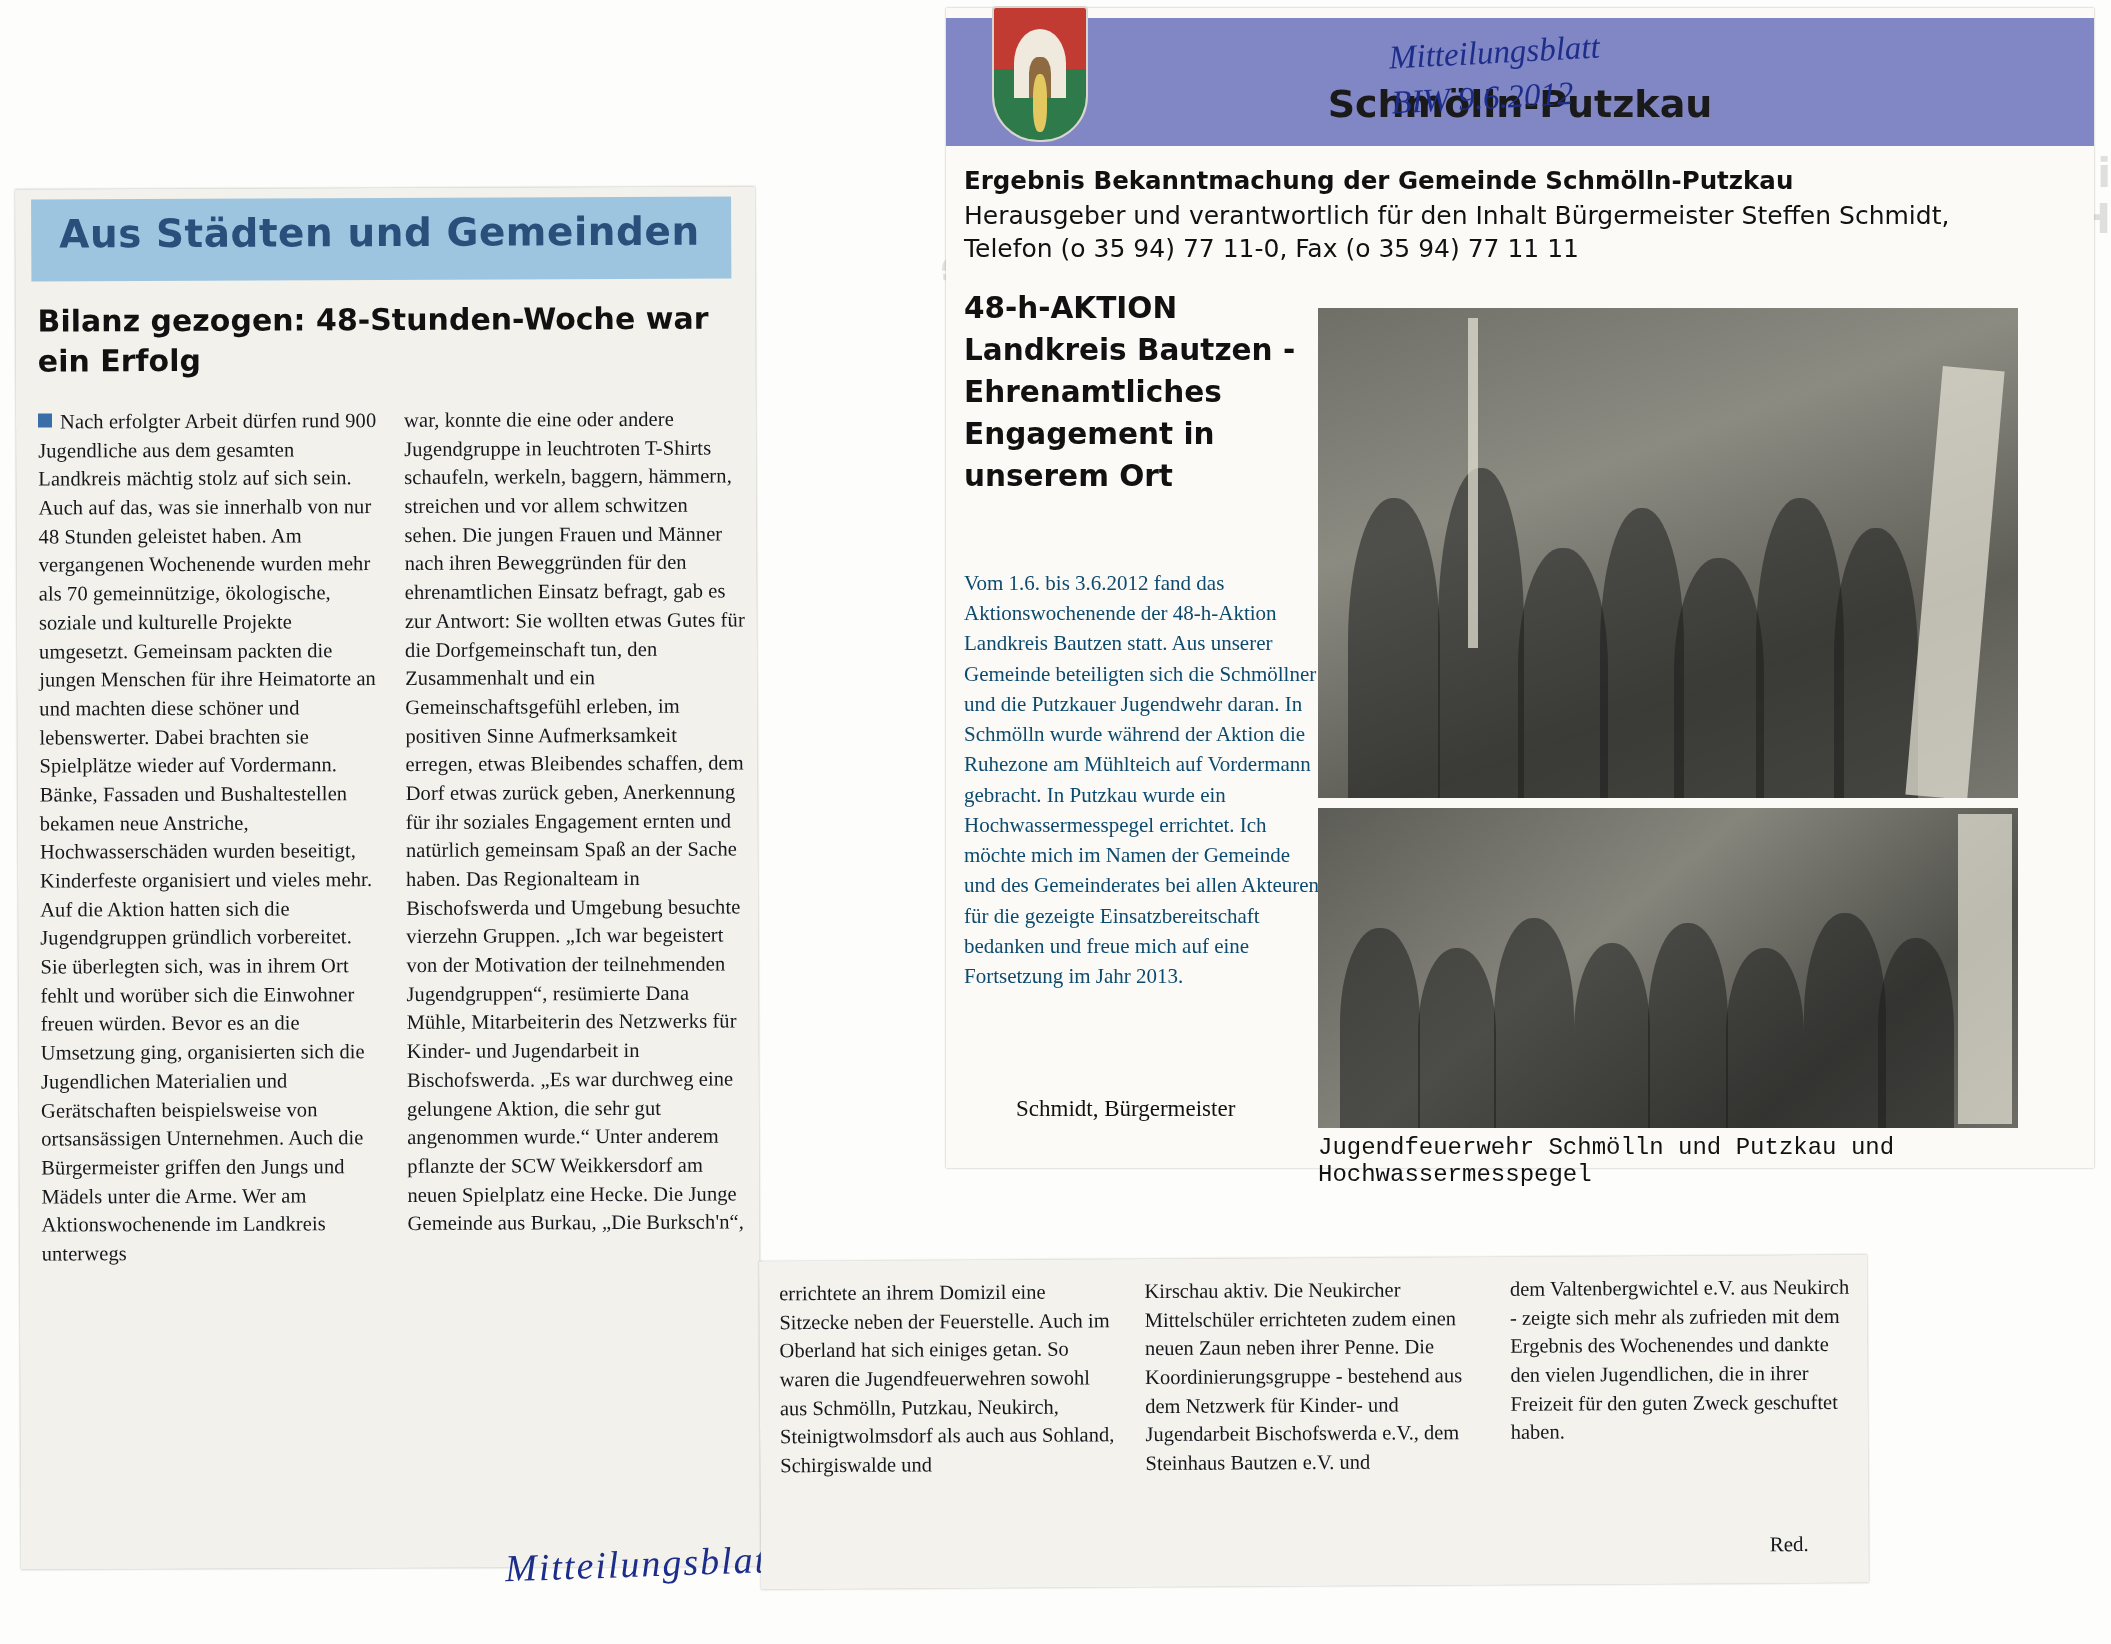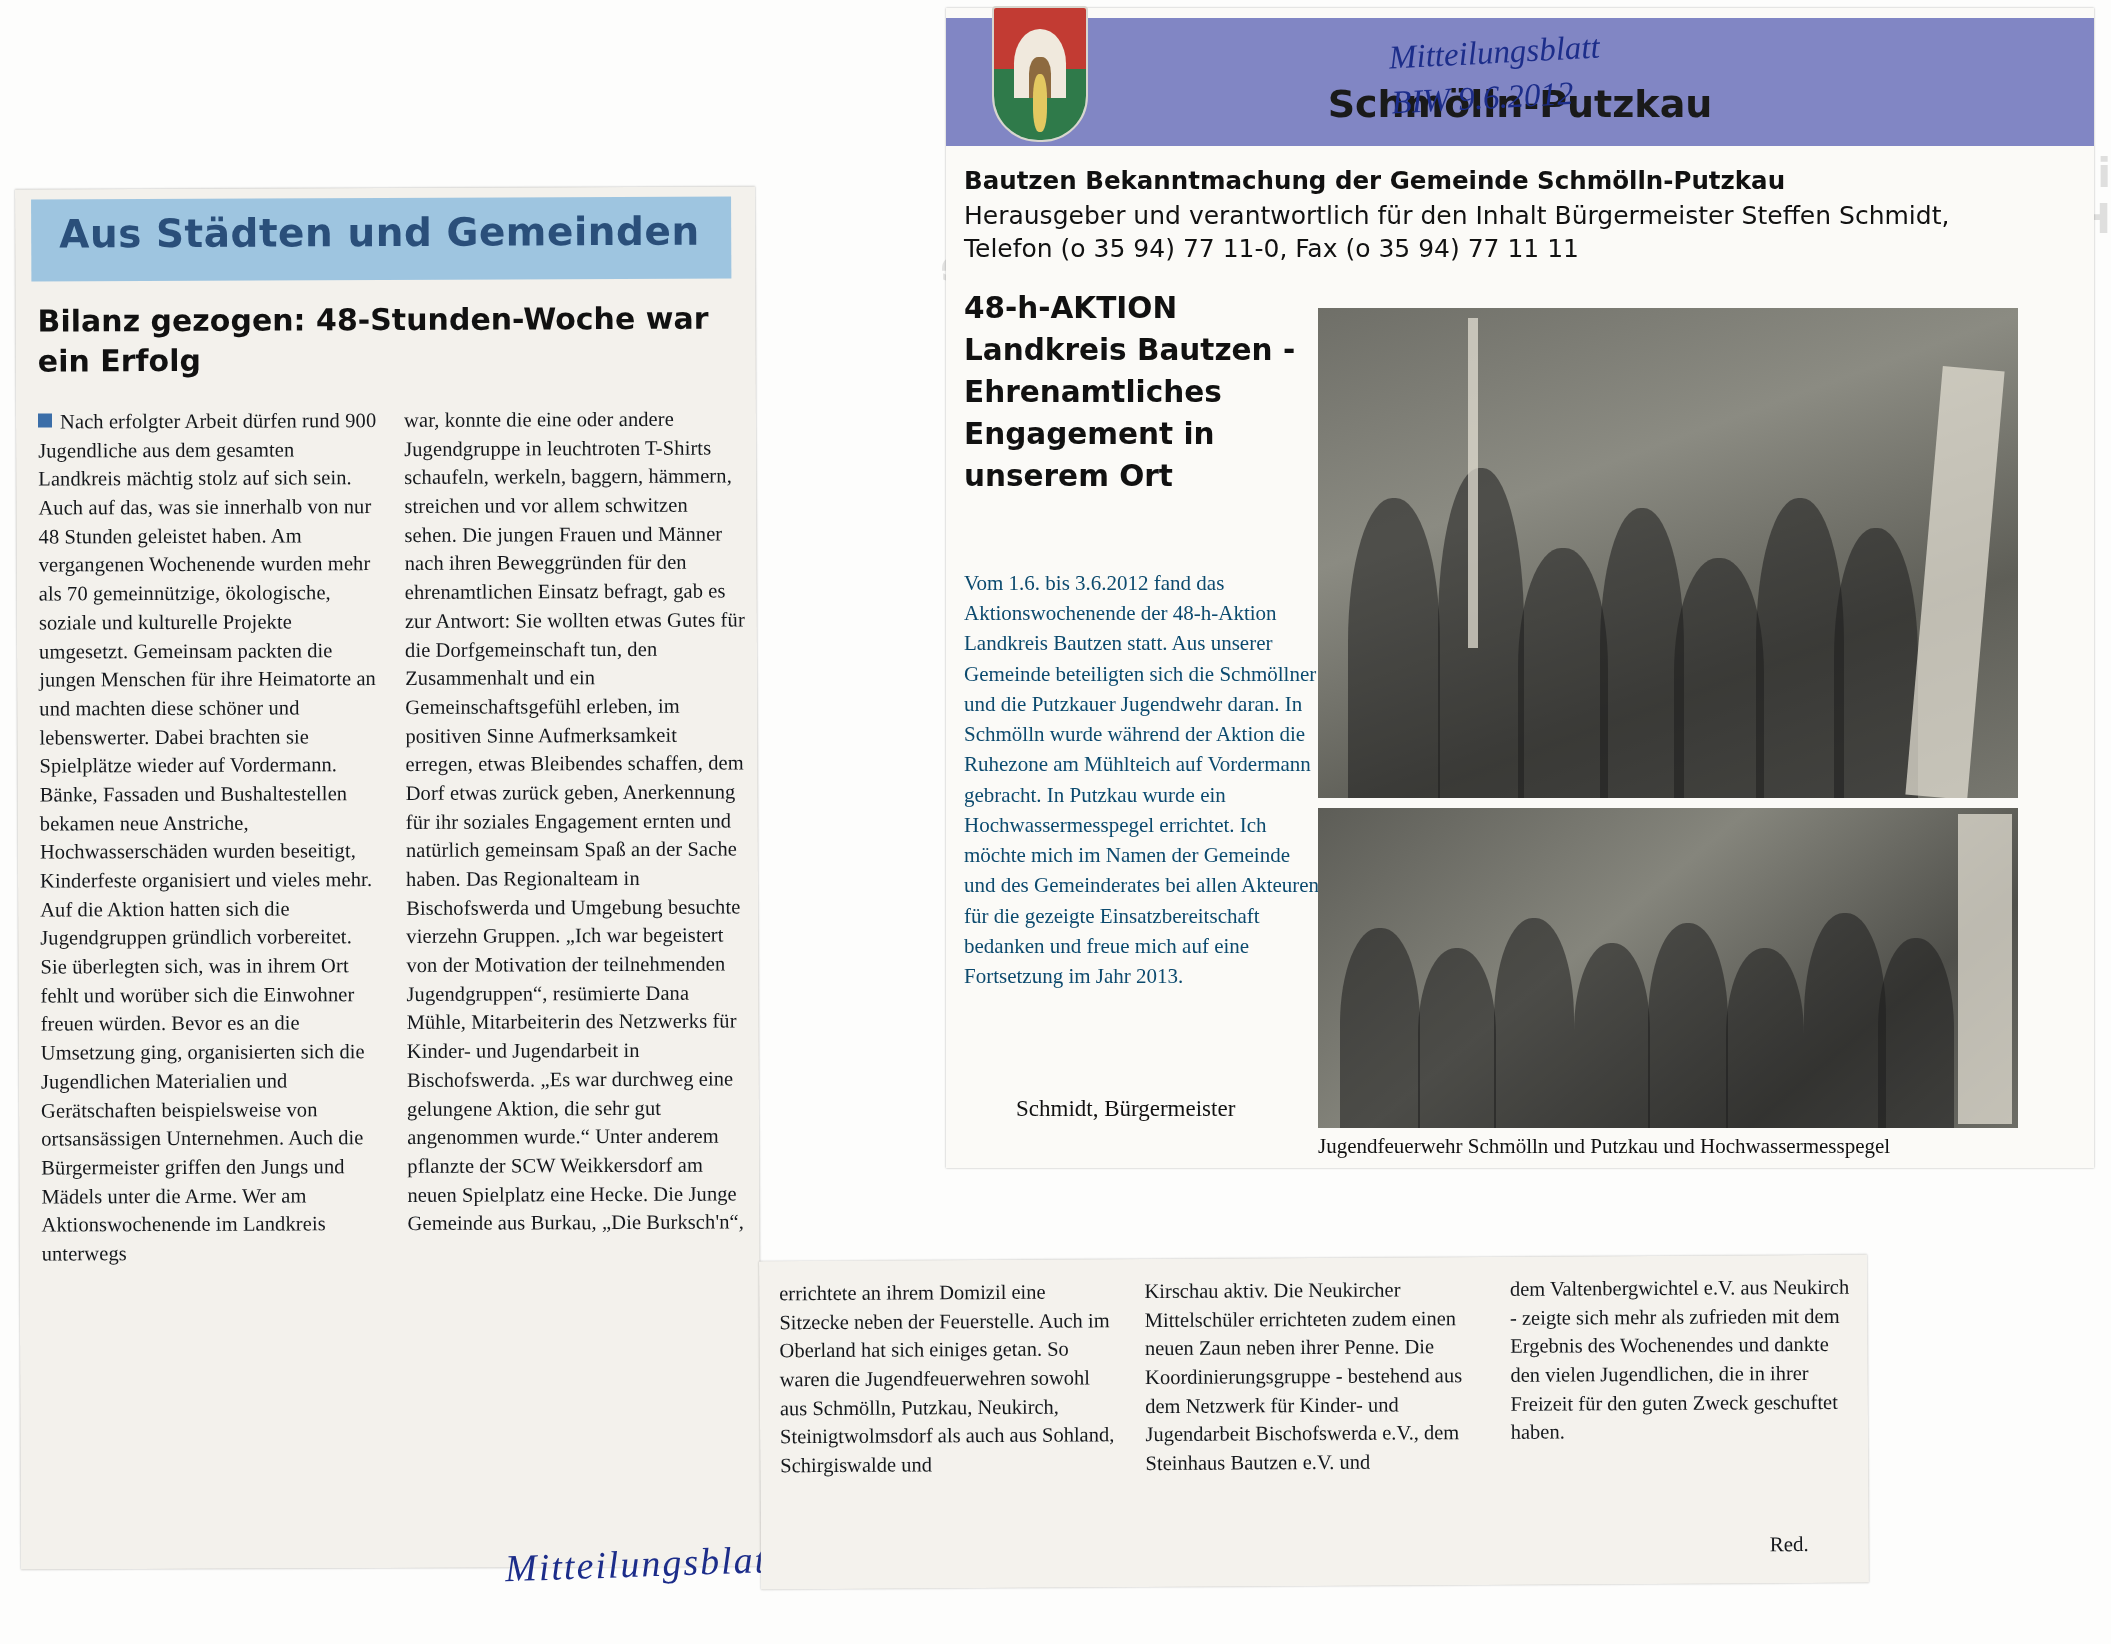--- a/index.html
+++ b/index.html
@@ -349,7 +349,7 @@
     <div class="muni-title">Schmölln-Putzkau</div>
 
     <div class="amtlich">
-      <div class="l1">Bautzen Bekanntmachung der Gemeinde Schmölln-Putzkau</div>
+      <div class="l1">Ergebnis Bekanntmachung der Gemeinde Schmölln-Putzkau</div>
       <div class="l2">Herausgeber und verantwortlich für den Inhalt Bürgermeister Steffen Schmidt,</div>
       <div class="l3">Telefon (o 35 94) 77 11-0, Fax (o 35 94) 77 11 11</div>
     </div>

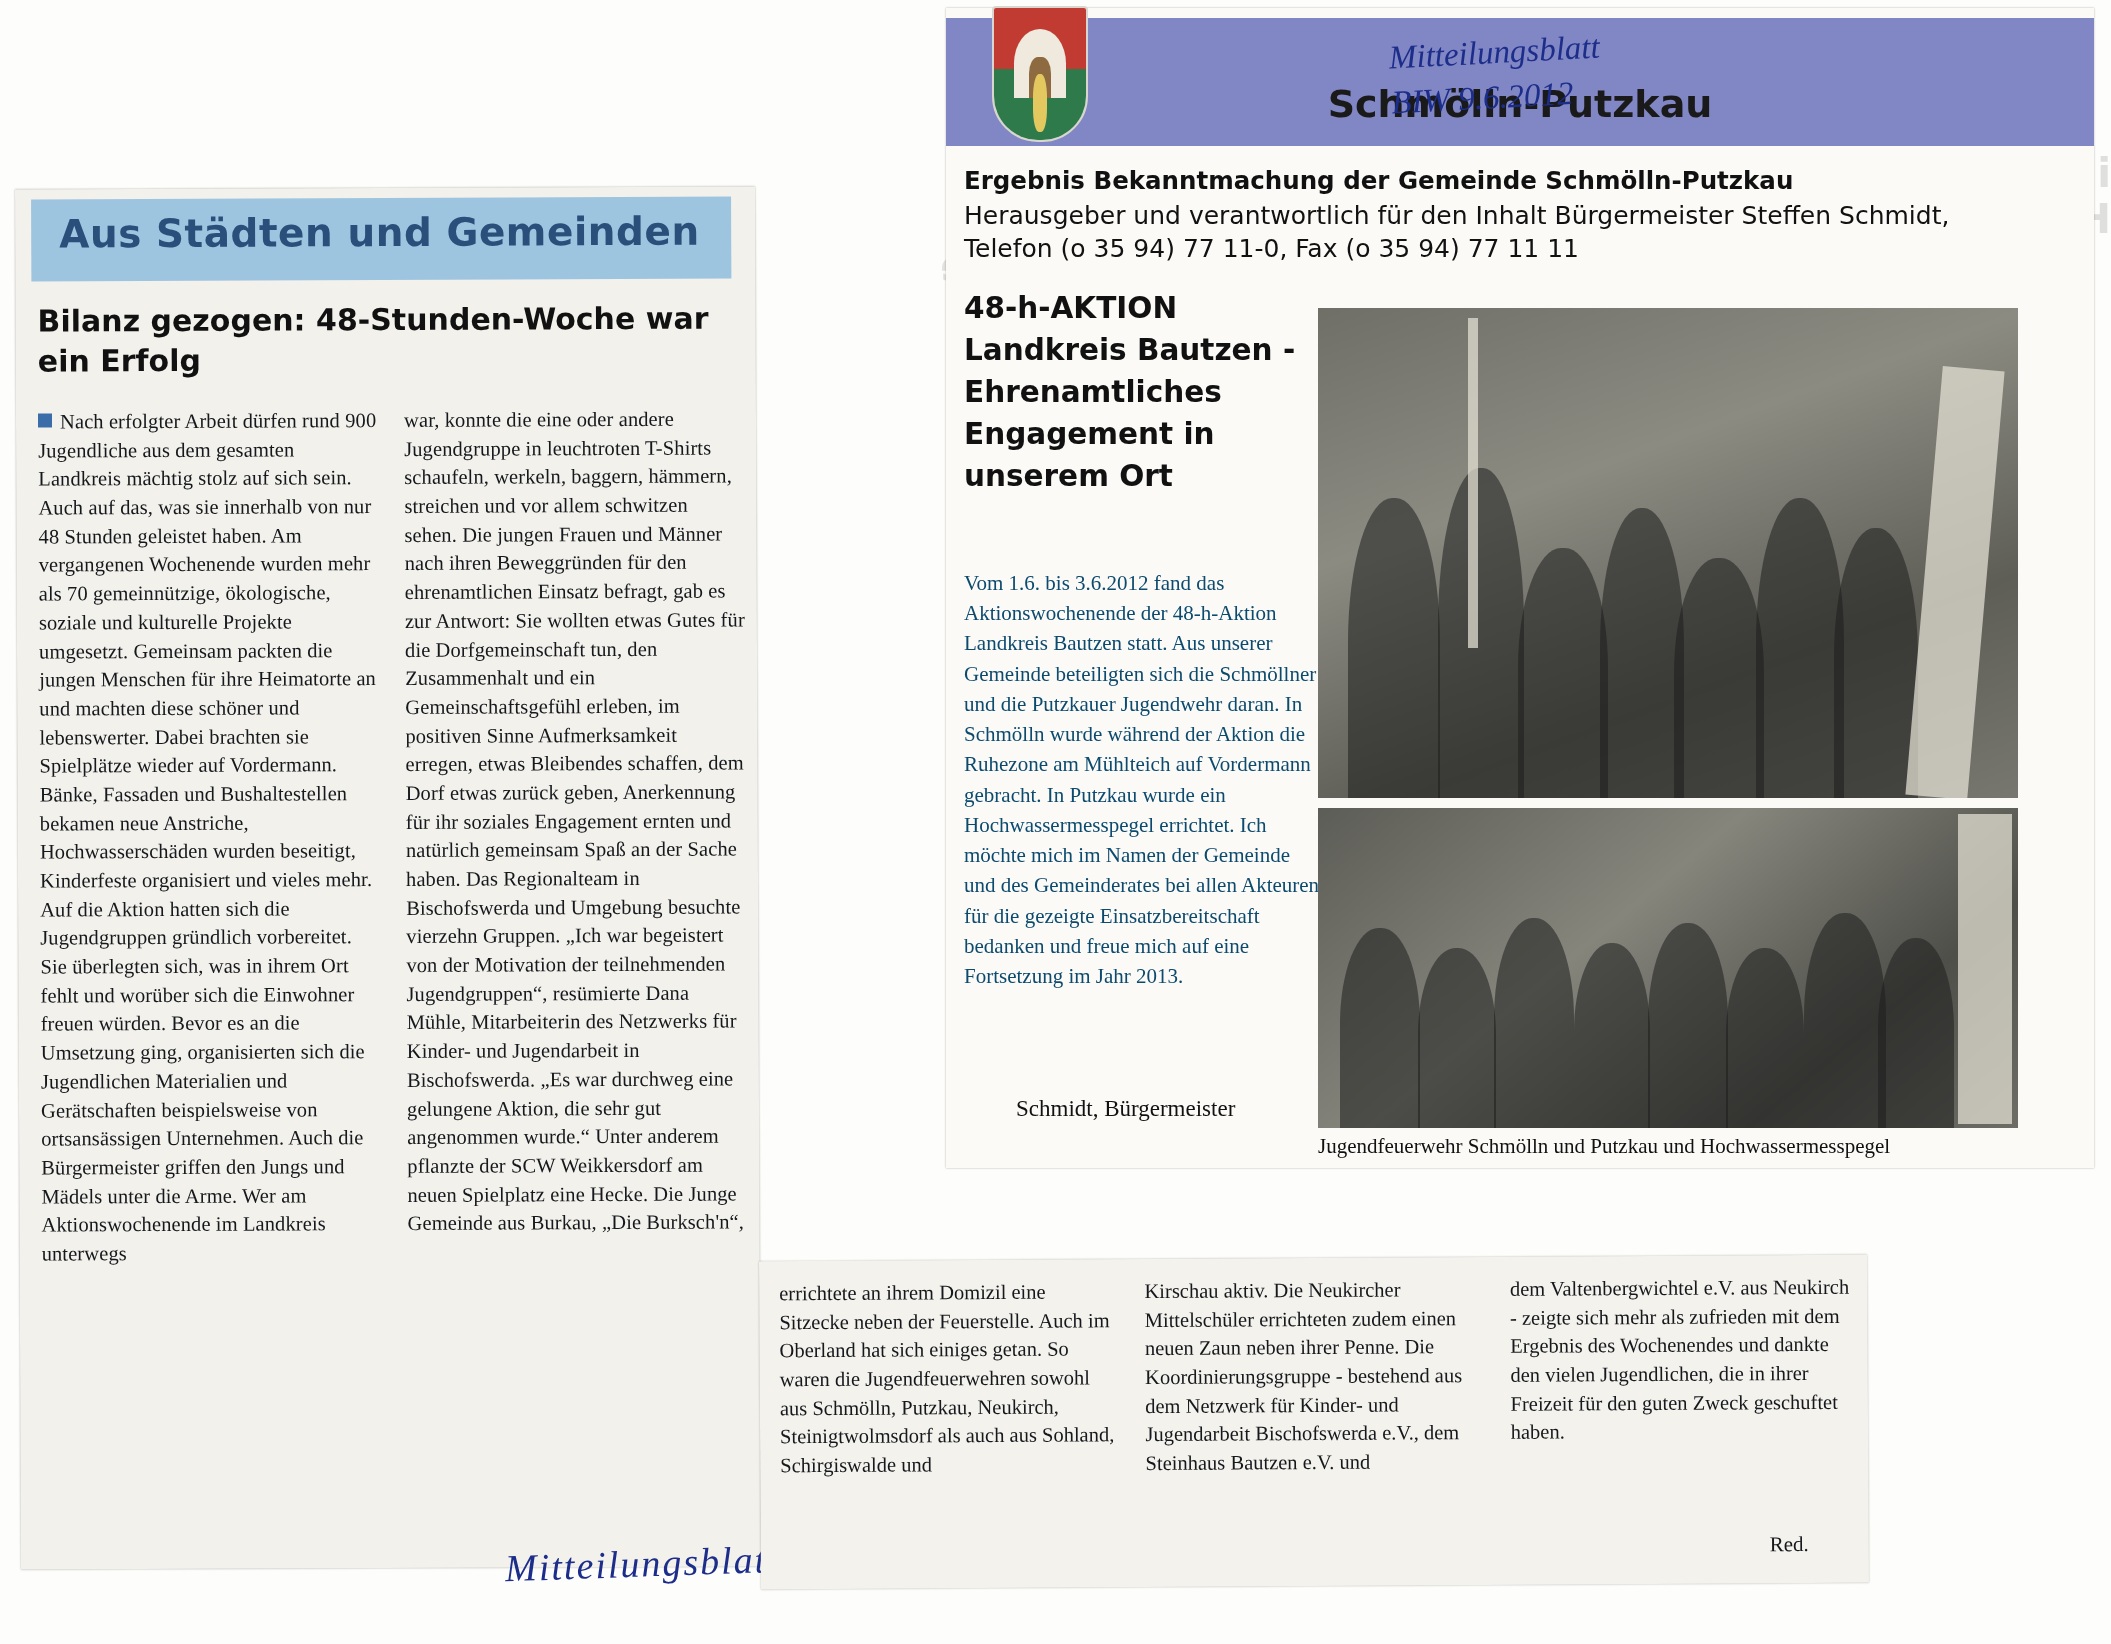--- a/index.html
+++ b/index.html
@@ -256,8 +256,8 @@
     left: 372px;
     top: 1126px;
     width: 700px;
-    font-family: Liberation Serif, serif;
-    font-size: 21px;
+    font-family: Liberation Mono, monospace;
+    font-size: 24px;
     color: #111;
   }
 

